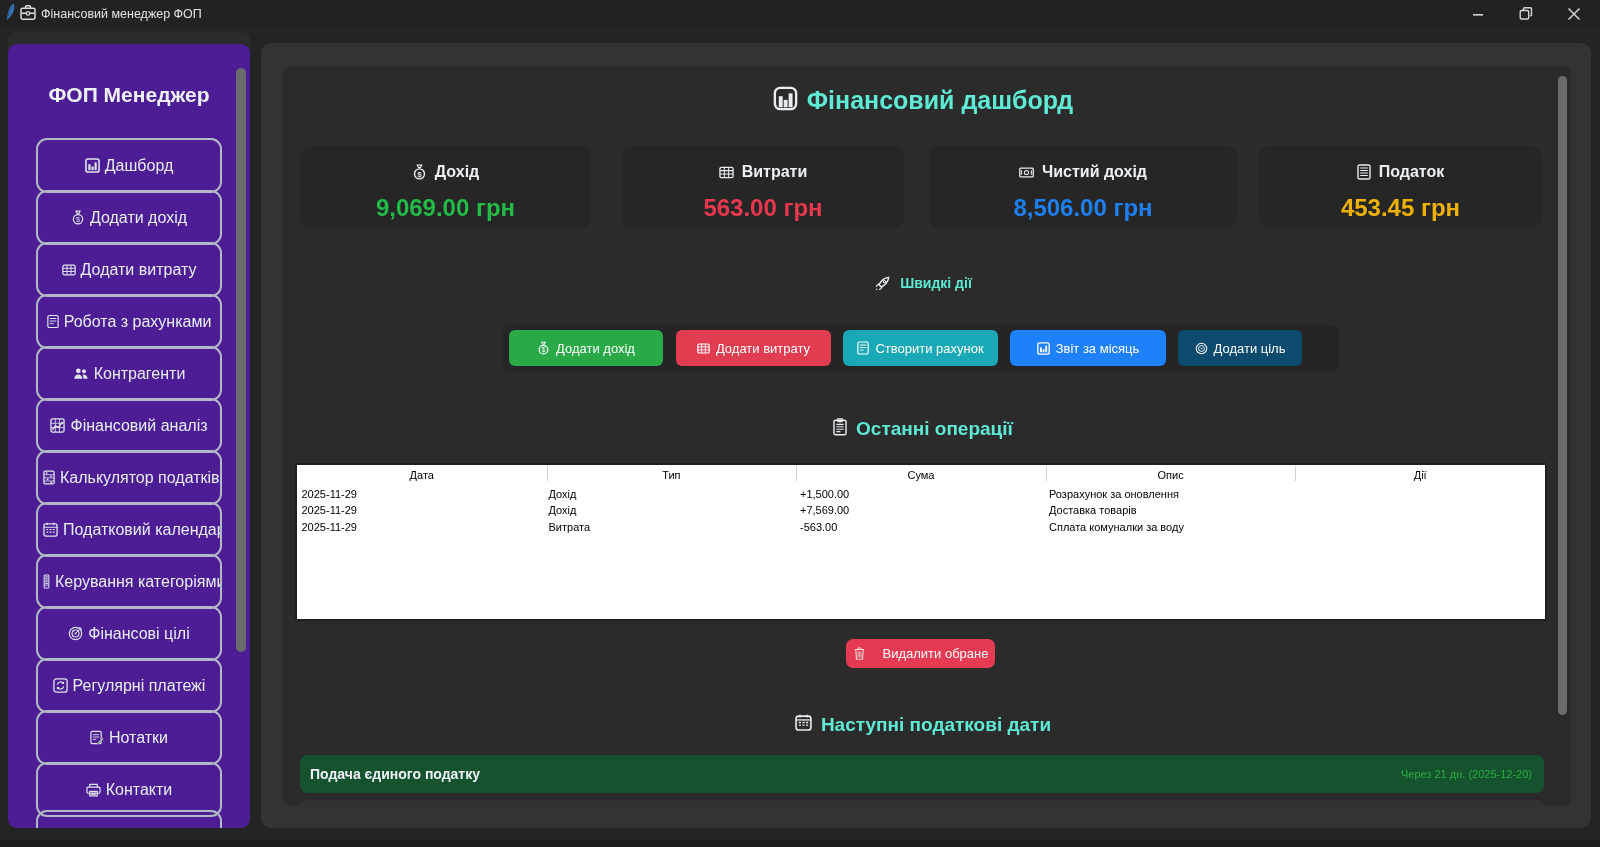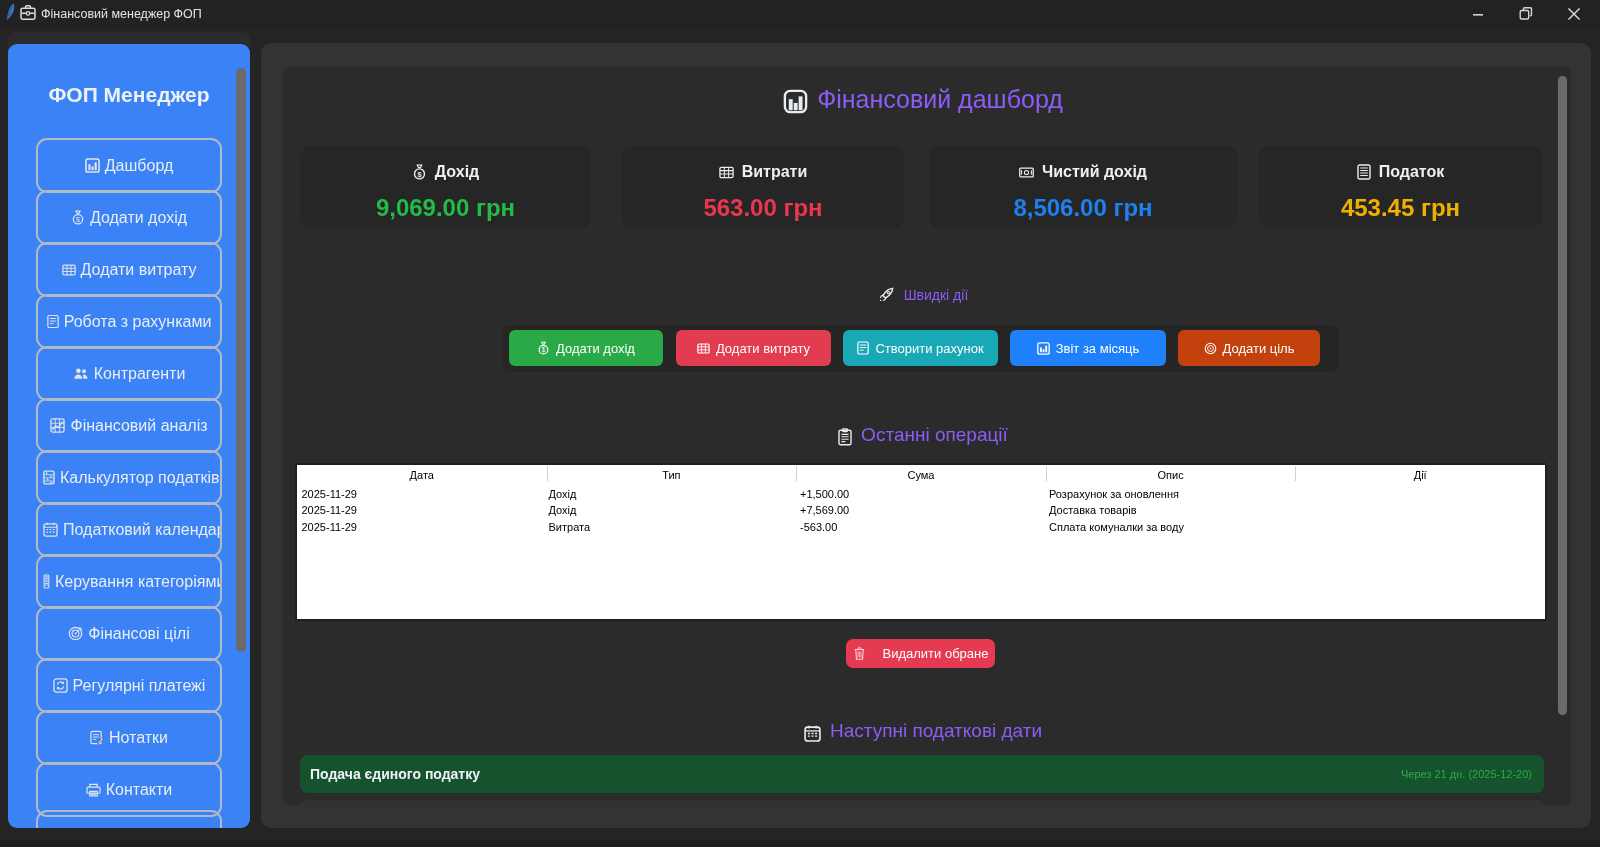--- a/index.html
+++ b/index.html
@@ -47,7 +47,7 @@
   </svg>
 
 <div class="abs" style="left:8px;top:32px;width:242px;height:796px;background:#2b2b2b;border-radius:8px"></div>
-<div class="abs" style="left:8px;top:44px;width:242px;height:784px;background:#3b82f6;border-radius:9px;overflow:hidden" id="sidebar">
+<div class="abs" style="left:8px;top:44px;width:242px;height:784px;background:#4c1d95;border-radius:9px;overflow:hidden" id="sidebar">
   <div class="abs" style="left:0;top:39px;width:242px;text-align:center;color:#eef2f6;font-size:21px;font-weight:bold">ФОП Менеджер</div>
   <div class="sbbtn" style="top:94px"><svg width="15" height="15" viewBox="0 0 16 16">
         <rect x="1" y="1" width="14" height="14" rx="2.2" fill="none" stroke="#dfe5eb" stroke-width="1.7"></rect>

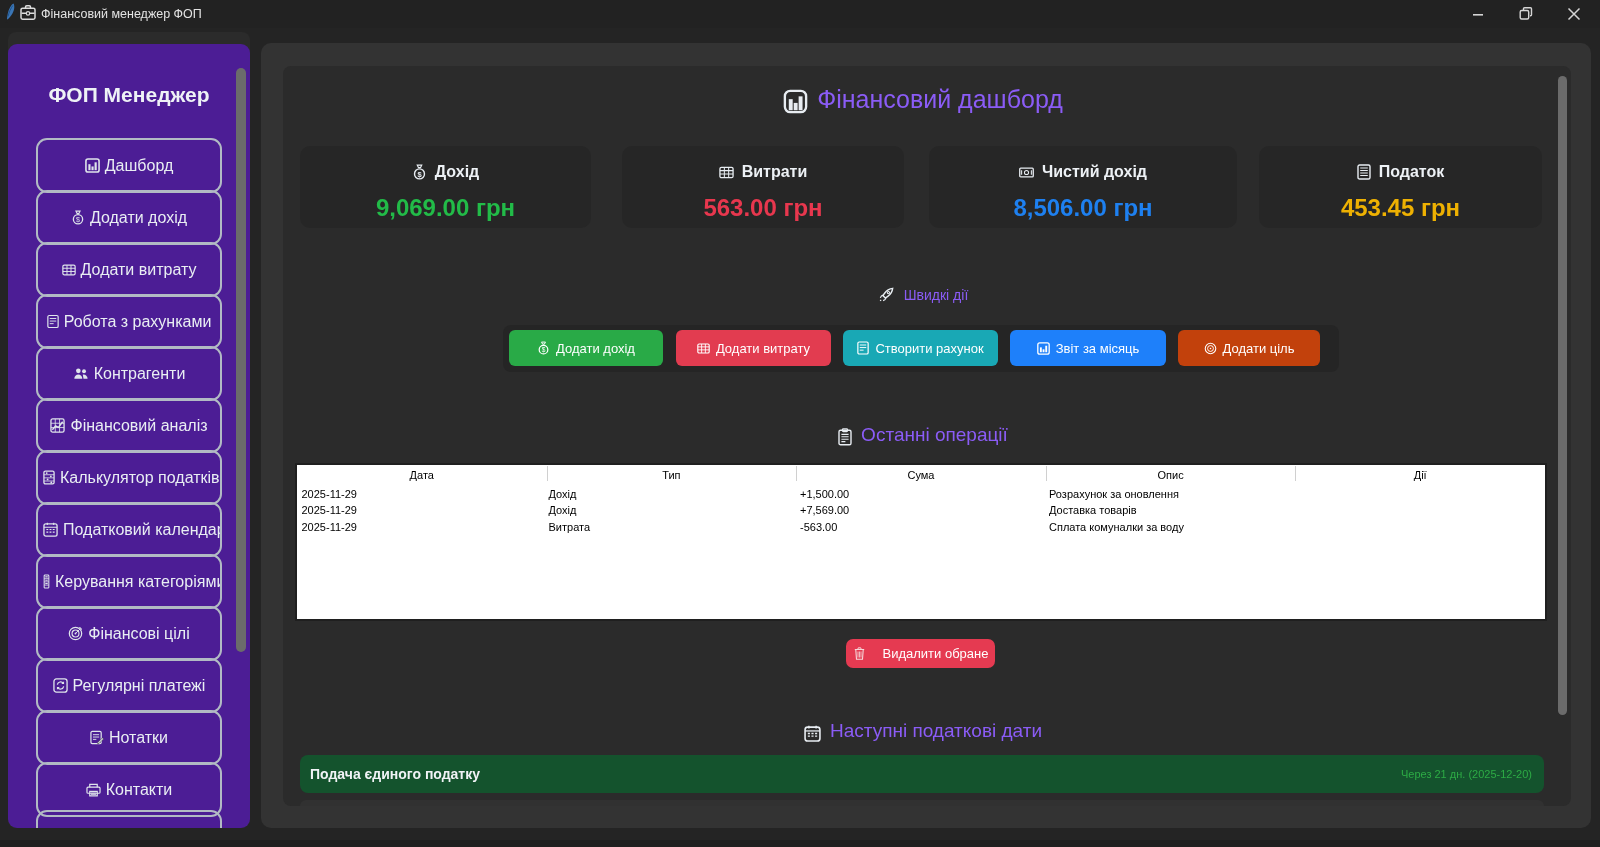--- a/index.html
+++ b/index.html
@@ -10,7 +10,7 @@
 .sbl{justify-content:flex-start;padding-left:5px}
 .sbbtn svg{flex:0 0 auto}
 .qab{position:absolute;top:330px;height:36px;border-radius:6px;display:flex;align-items:center;justify-content:center;gap:6px;color:#fff;font-size:13px;white-space:nowrap}
-.sect{position:absolute;display:flex;align-items:flex-end;justify-content:center;gap:9px;color:#8b5cf6;font-size:20px;font-weight:normal;white-space:nowrap}
+.sect{position:absolute;display:flex;align-items:flex-start;justify-content:center;gap:9px;color:#5eead4;font-size:20px;font-weight:bold;white-space:nowrap}
 .card{position:absolute;top:146px;height:82px;background:#262626;border-radius:10px}
 .cardlab{position:absolute;top:17px;left:0;right:0;display:flex;align-items:center;justify-content:center;gap:8px;color:#edf1f5;font-size:16px;font-weight:bold}
 .cardval{position:absolute;top:48px;left:0;right:0;text-align:center;font-size:24px;font-weight:bold}

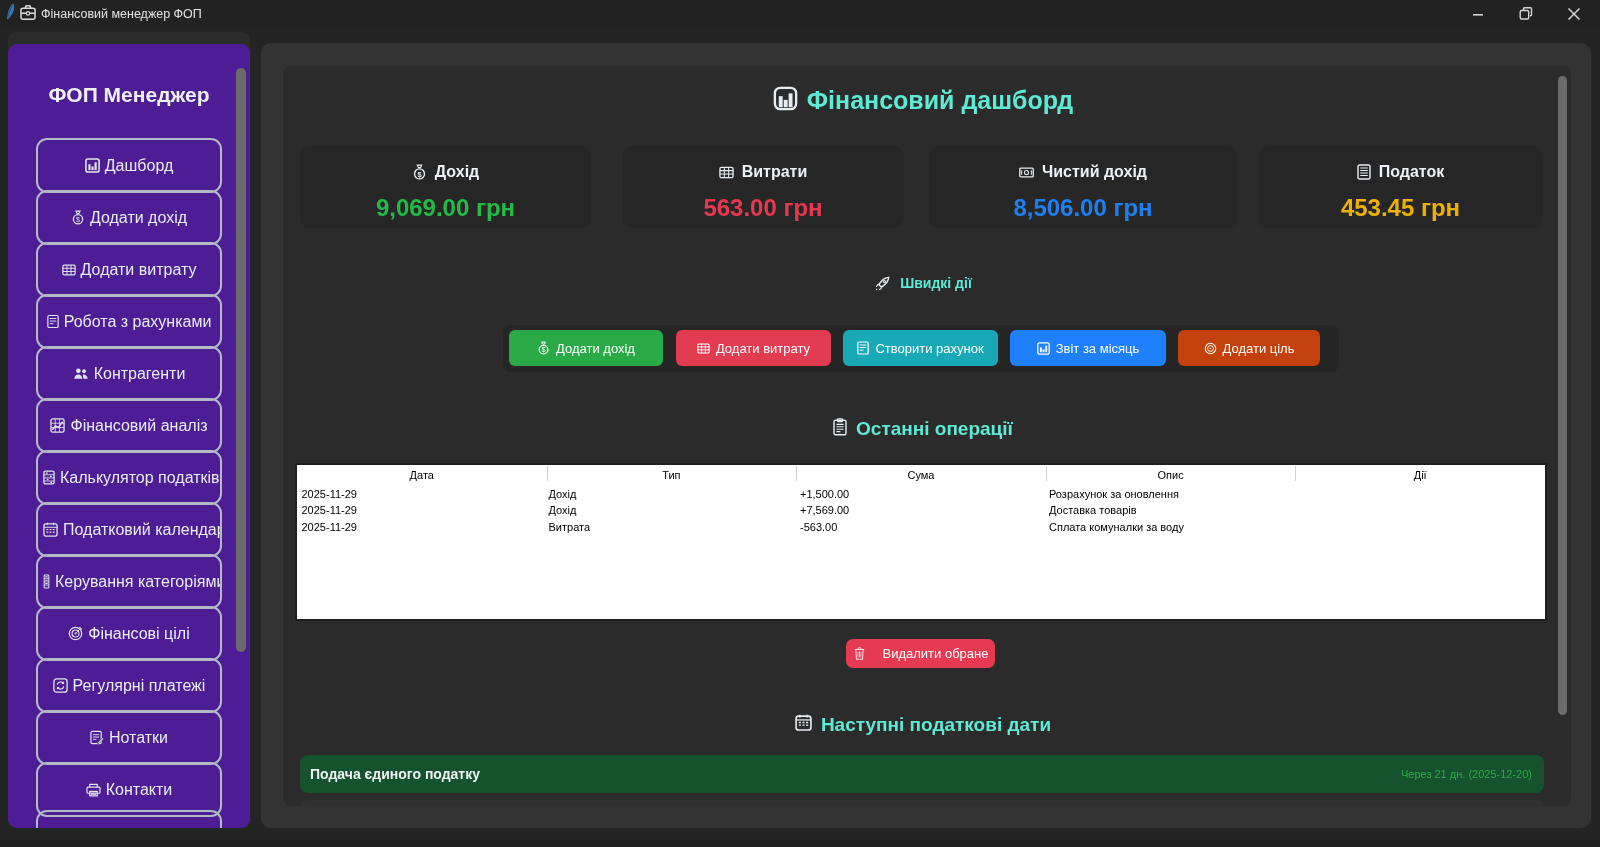--- a/index.html
+++ b/index.html
@@ -206,7 +206,7 @@
       <rect x="10.2" y="4.6" width="2.3" height="8" fill="#fff"></rect>
     </svg>
 Звіт за місяць</div>
-<div class="qab" style="left:1178px;width:142px;background:#c2410c">
+<div class="qab" style="left:1178px;width:124px;background:#0c4a6e">
 <svg width="13" height="13" viewBox="0 0 16 16">
       <circle cx="8" cy="8" r="6.5" fill="none" stroke="#fff" stroke-width="1.3"></circle>
       <circle cx="8" cy="8" r="3.6" fill="none" stroke="#fff" stroke-width="1.2"></circle>

